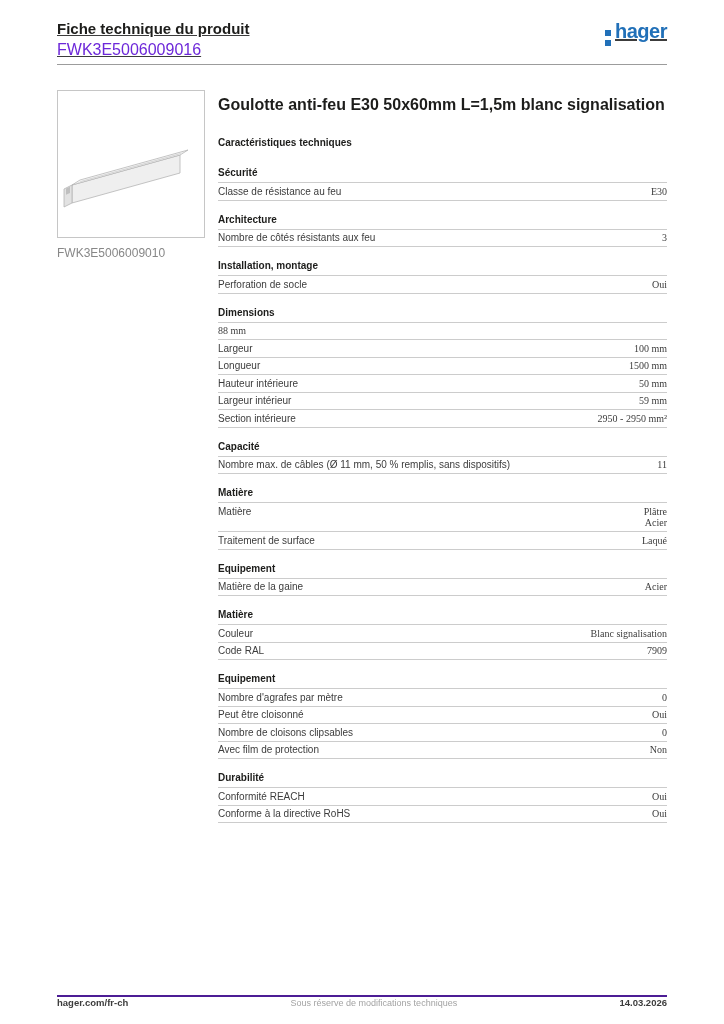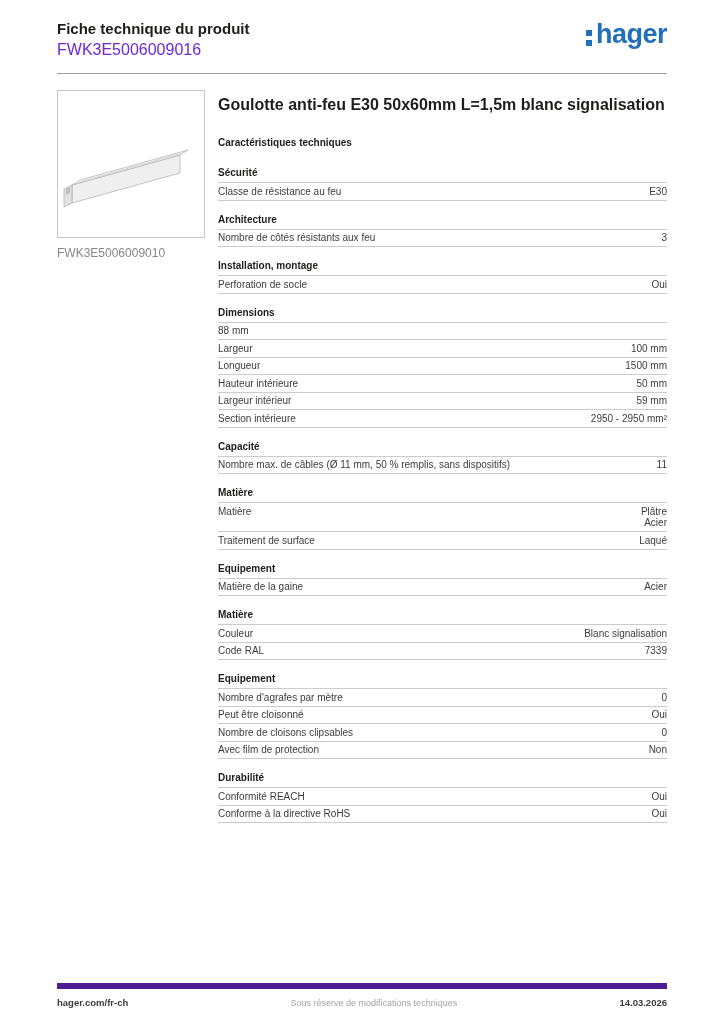--- a/index.html
+++ b/index.html
@@ -21,7 +21,8 @@
     justify-content: space-between;
     align-items: flex-start;
     border-bottom: 1px solid #9c9c9c;
-    padding-bottom: 14px;
+    padding-bottom: 5px;
+    text-decoration: underline;
   }
   .header h1 {
     margin: 0;

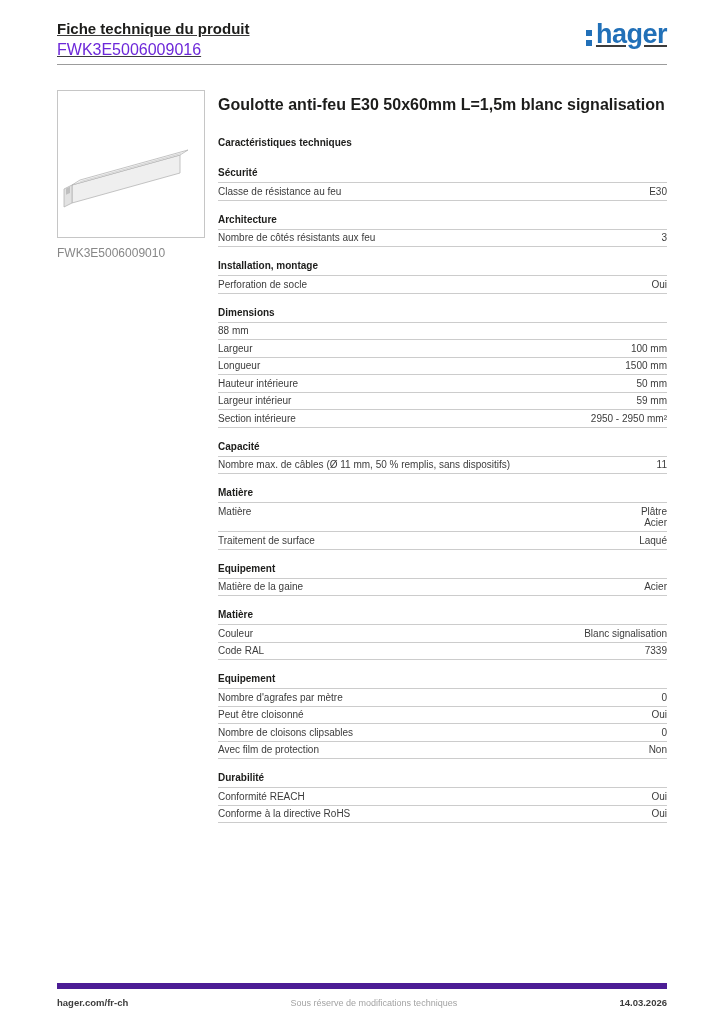--- a/index.html
+++ b/index.html
@@ -50,7 +50,7 @@
   }
   .logo-colon i { display: block; width: 6px; height: 6px; }
   .logo-text {
-    font-size: 27px;
+    font-size: 20px;
     font-weight: bold;
     line-height: 1;
     letter-spacing: -0.5px;

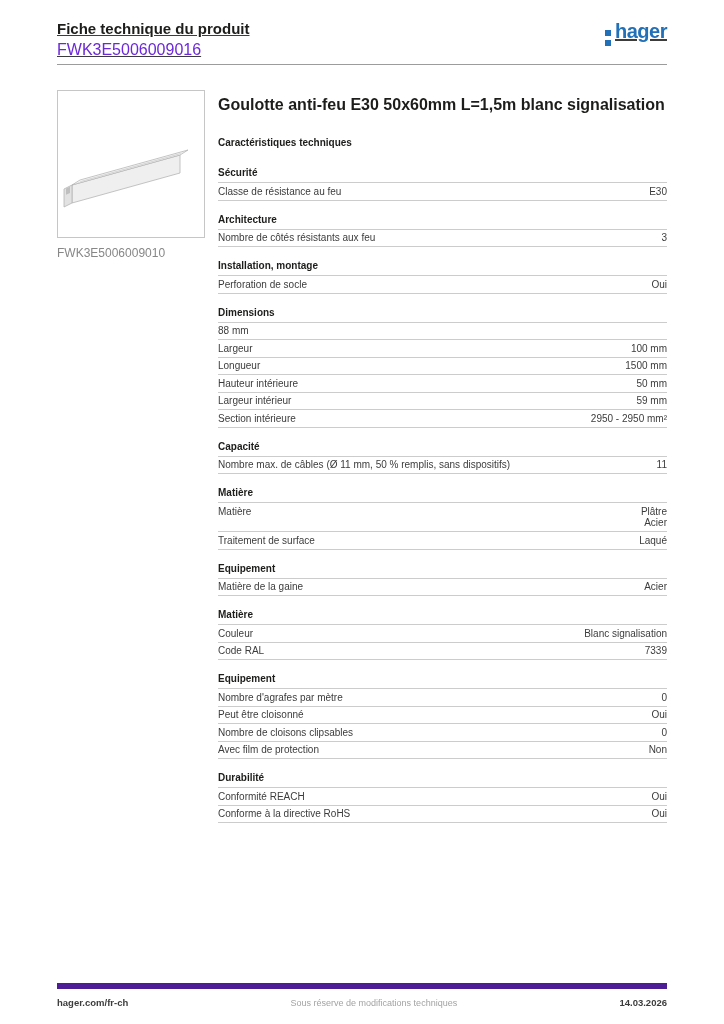--- a/index.html
+++ b/index.html
@@ -107,7 +107,7 @@
     line-height: 11.5px;
   }
   .spec-row .label { flex: 1; padding-right: 12px; }
-  .spec-row .value { text-align: right; white-space: pre-line; }
+  .spec-row .value { text-align: right; white-space: pre-line; font-family: Liberation Serif, serif; }
 
   
   .footer {

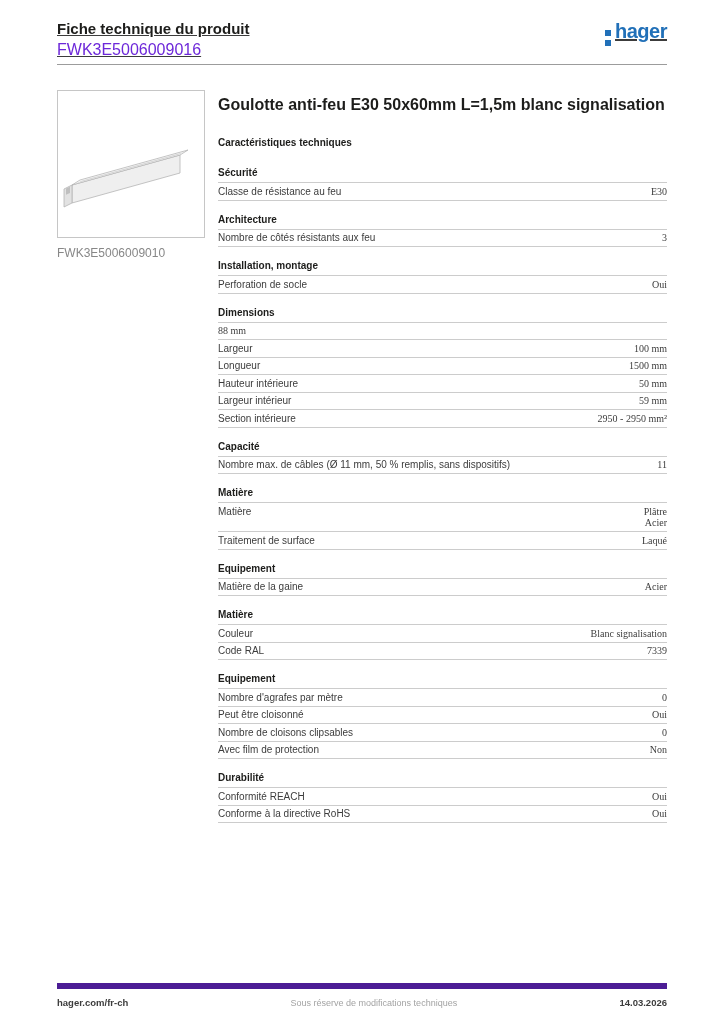--- a/index.html
+++ b/index.html
@@ -263,7 +263,7 @@
               </div>
               <div class="spec-row">
                 <span class="label">Code RAL</span>
-                <span class="value">7339</span>
+                <span class="value">7909</span>
               </div>
             </div>
           </div>

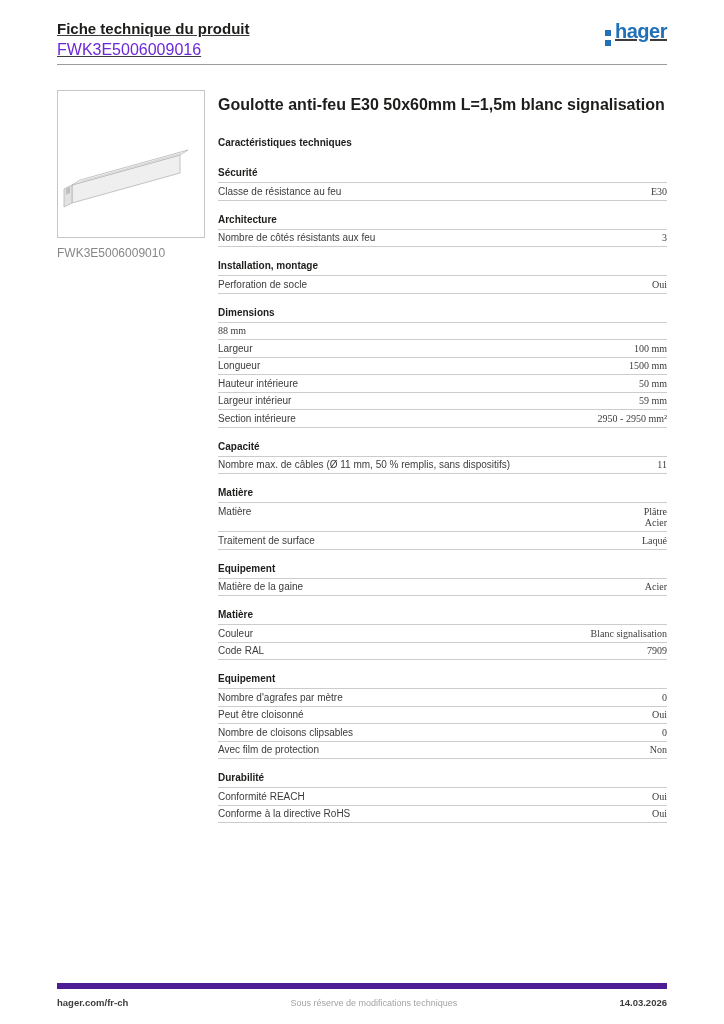--- a/index.html
+++ b/index.html
@@ -113,8 +113,7 @@
   .footer {
     position: absolute;
     left: 57px; right: 57px; bottom: 16px;
-    border-top: 6px solid #4c1d95;
-    padding-top: 8px;
+    border-top: 2px solid #4c1d95;
     display: flex;
     justify-content: space-between;
     align-items: baseline;

